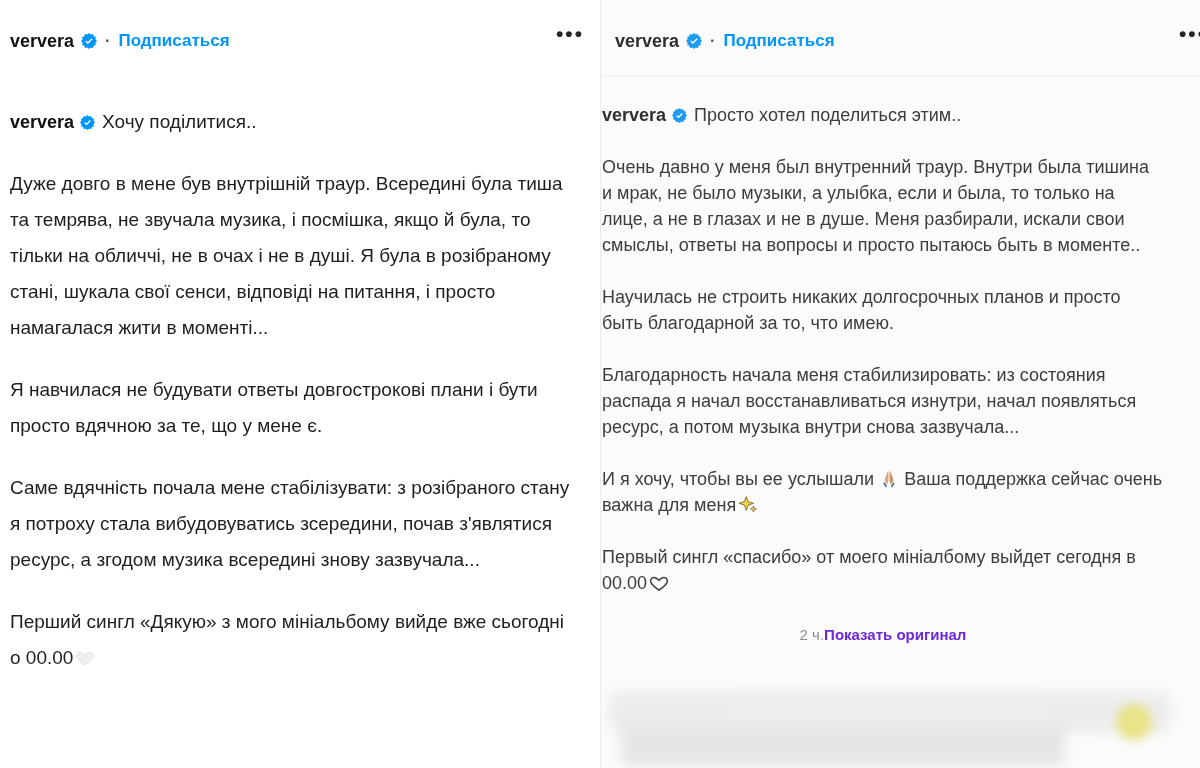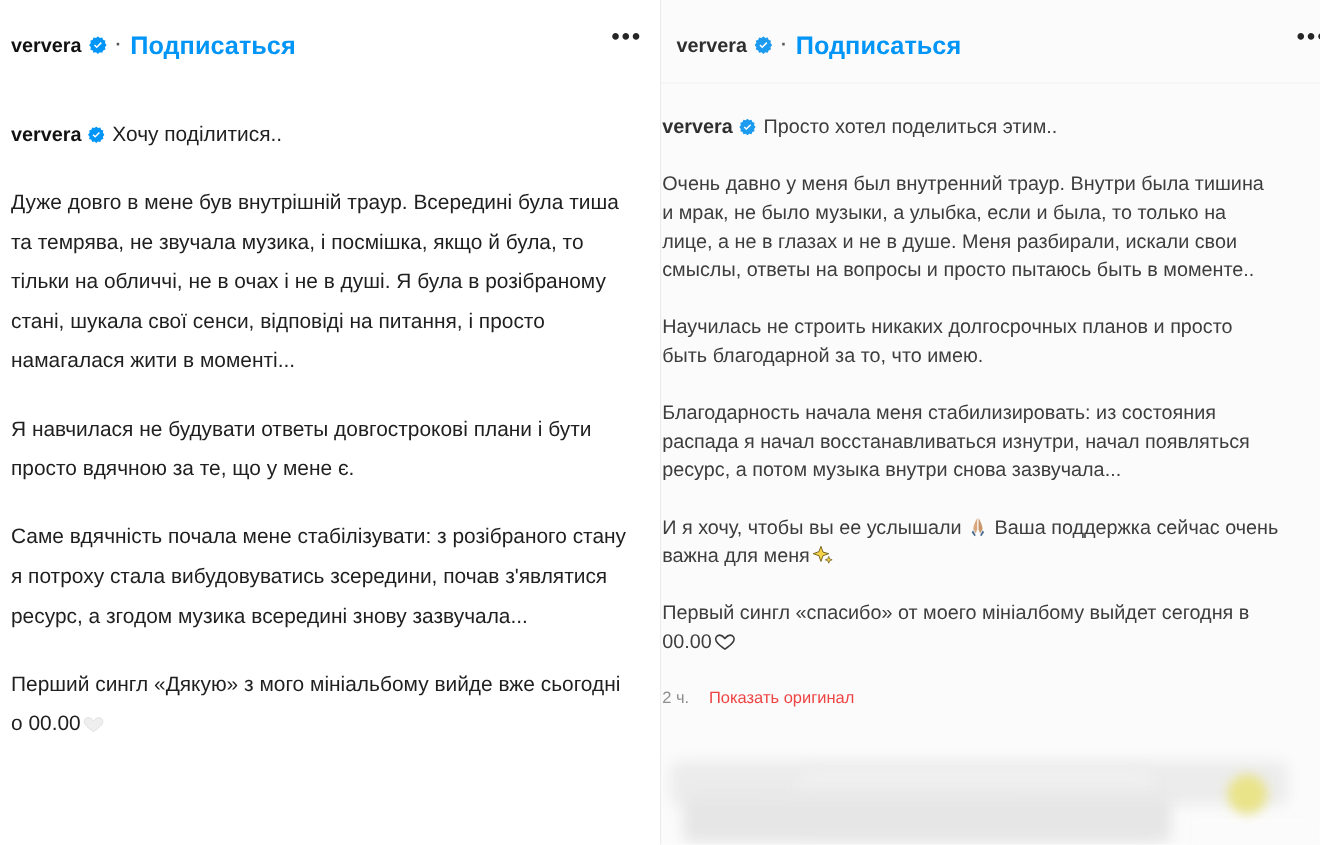--- a/index.html
+++ b/index.html
@@ -20,7 +20,7 @@
   .badge { display:inline-flex; width:16px; height:16px; }
   .badge svg { width:100%; height:100%; }
   .sep-dot { color:#555; font-weight:700; font-size:16px; padding:0 1px; }
-  .follow { color:#0095f6; font-weight:600; font-size:23px; cursor:pointer; }
+  .follow { color:#0095f6; font-weight:600; font-size:17px; cursor:pointer; }
   .more { position:absolute; top:-4px; font-size:21px; letter-spacing:2px;
     color:#262626; font-weight:700; cursor:pointer; }
   .panel.left  .more { right:16px; }

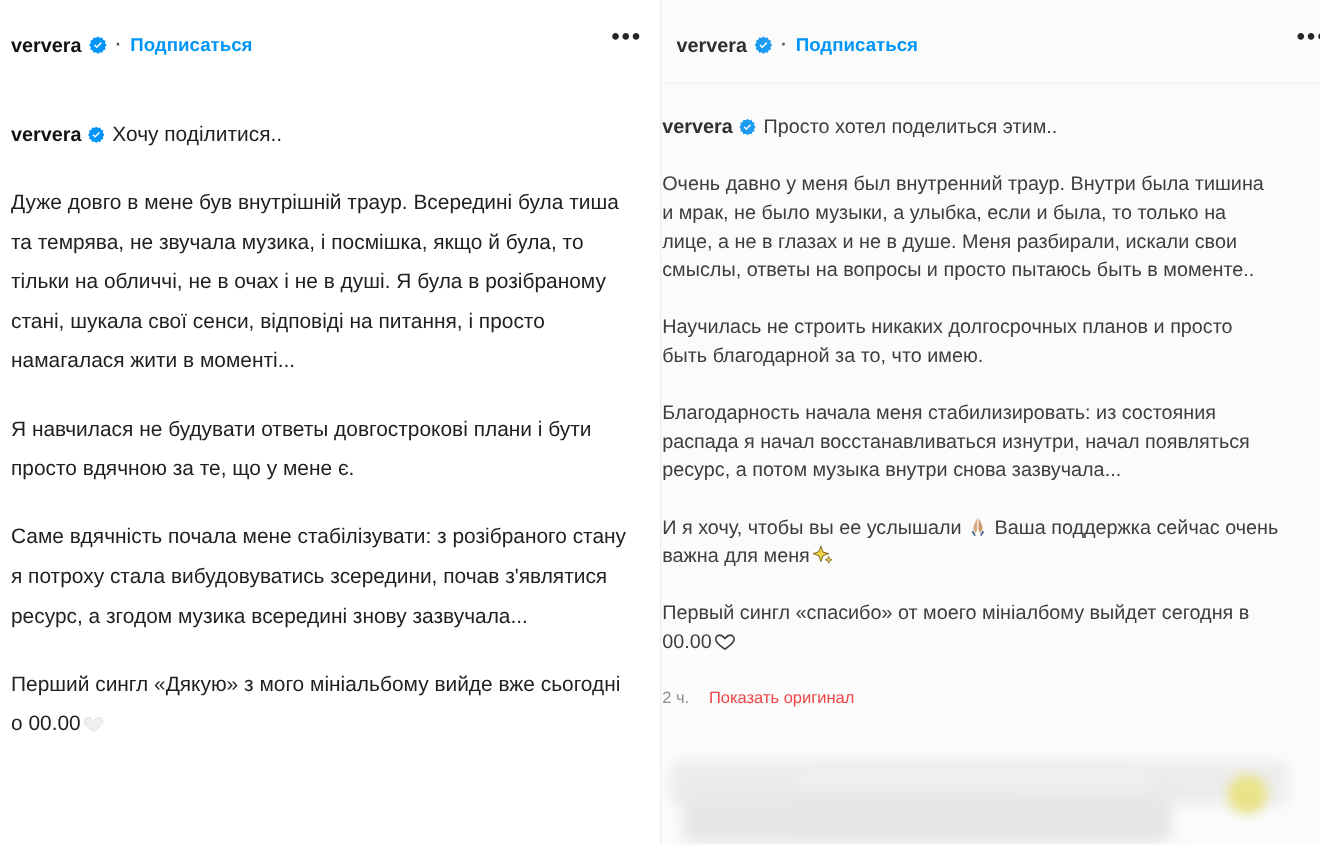--- a/index.html
+++ b/index.html
@@ -44,7 +44,7 @@
   .emoji.heart { margin-left:2px; }
 
   
-  .meta { margin-top:20px; font-size:15px; color:#8e8e8e; display:flex; gap:18px; align-items:center; }
+  .meta { margin-top:20px; font-size:15px; color:#8e8e8e; display:flex; align-items:center;justify-content:center; }
   .meta .action { color:#ef4444; font-weight:400; cursor:pointer; }
 
   

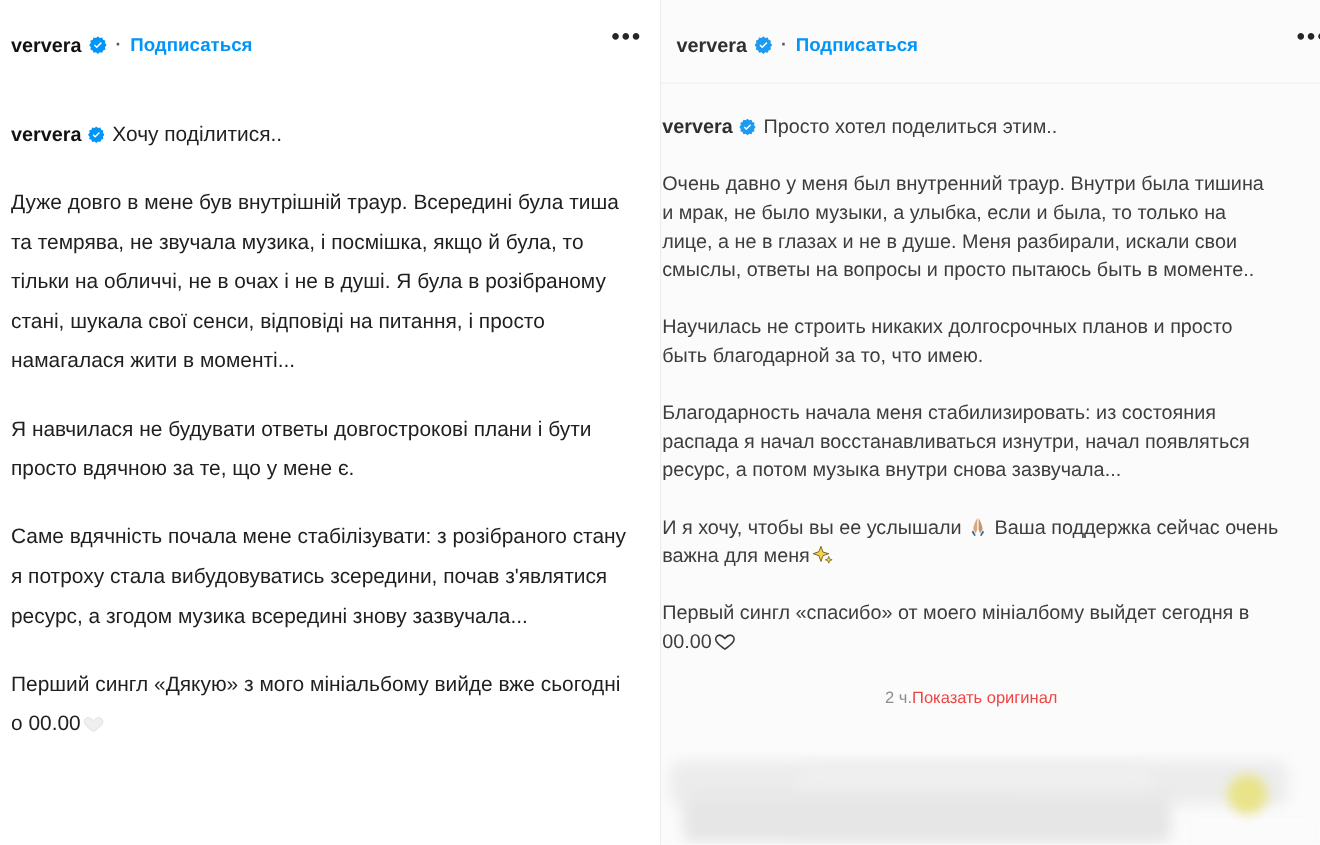--- a/index.html
+++ b/index.html
@@ -45,7 +45,7 @@
 
   
   .meta { margin-top:20px; font-size:15px; color:#8e8e8e; display:flex; align-items:center;justify-content:center; }
-  .meta .action { color:#ef4444; font-weight:400; cursor:pointer; }
+  .meta .action { color:#6d28d9; font-weight:700; cursor:pointer; }
 
   
   .blurred-area { position:absolute; left:8px; right:6px; top:688px; bottom:-10px;

